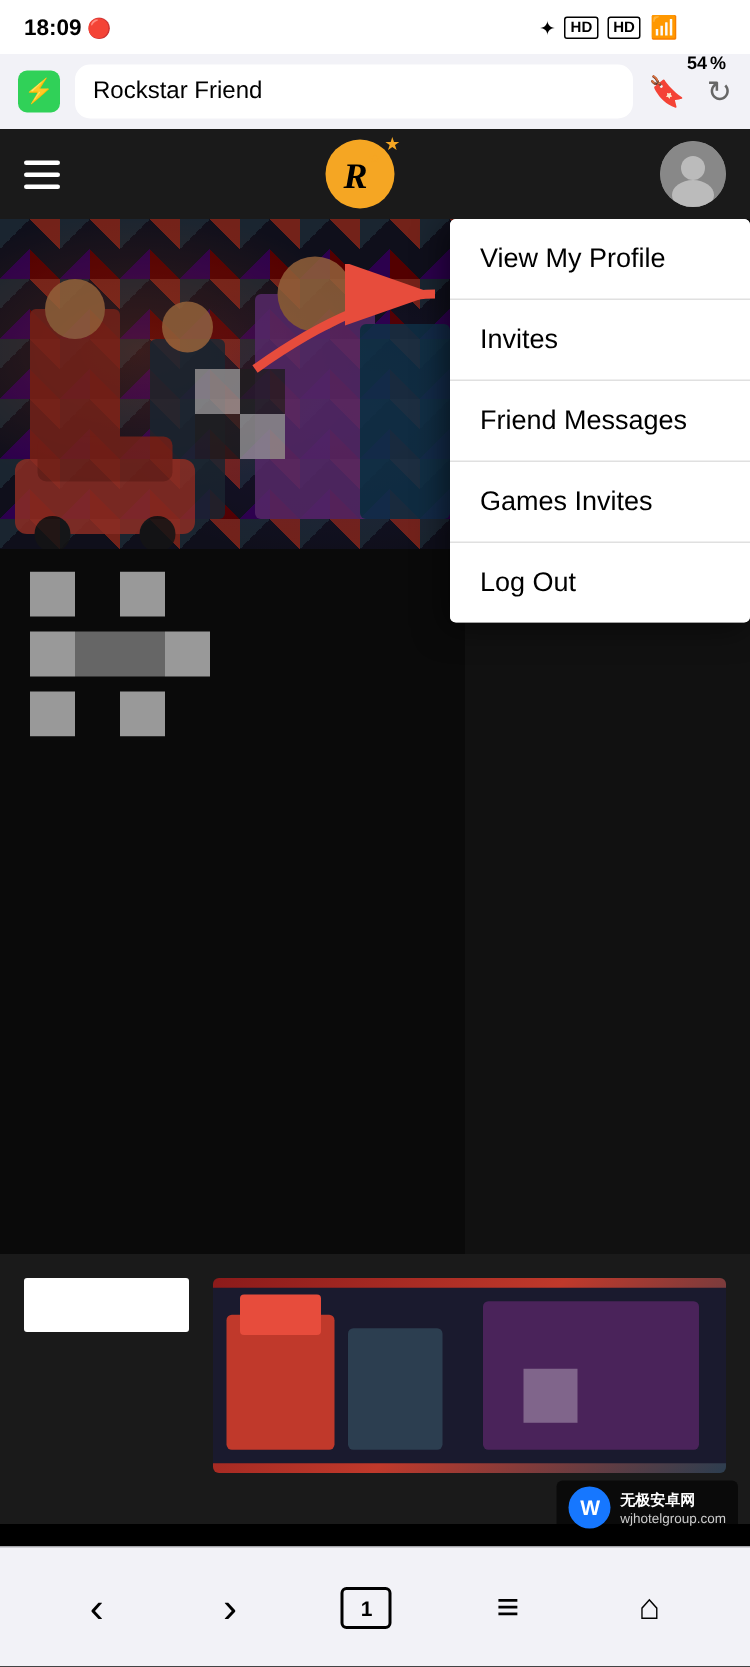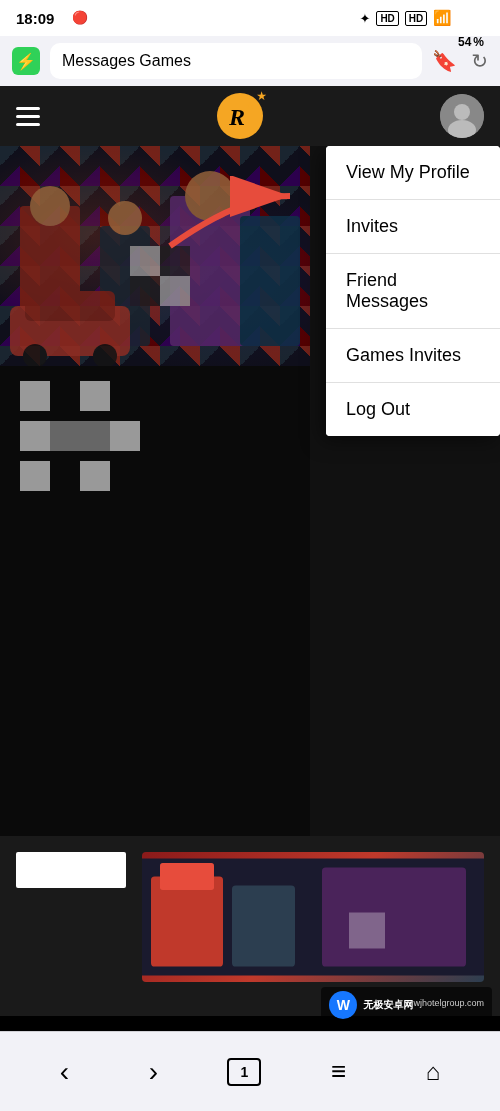--- a/index.html
+++ b/index.html
@@ -27,7 +27,8 @@
       font-weight: 600;
       color: #000;
       display: flex;
-      gap: 18px;
+      align-items: center;
+      gap: 4px;
     }
     .status-icons {
       display: flex;

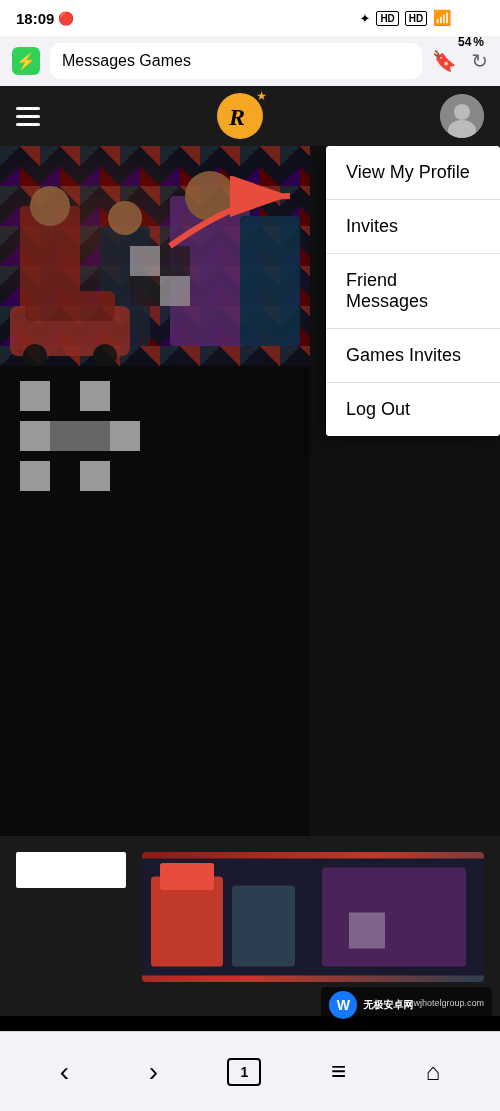--- a/index.html
+++ b/index.html
@@ -326,7 +326,7 @@
     <span style="font-size:16px;">⚡</span>
   </div>
   <div class="browser-url">
-    <span>Messages Games</span>
+    <span>Rockstar Friend</span>
   </div>
   <div class="browser-actions">
     <span style="font-size:20px; color:#666;">🔖</span>

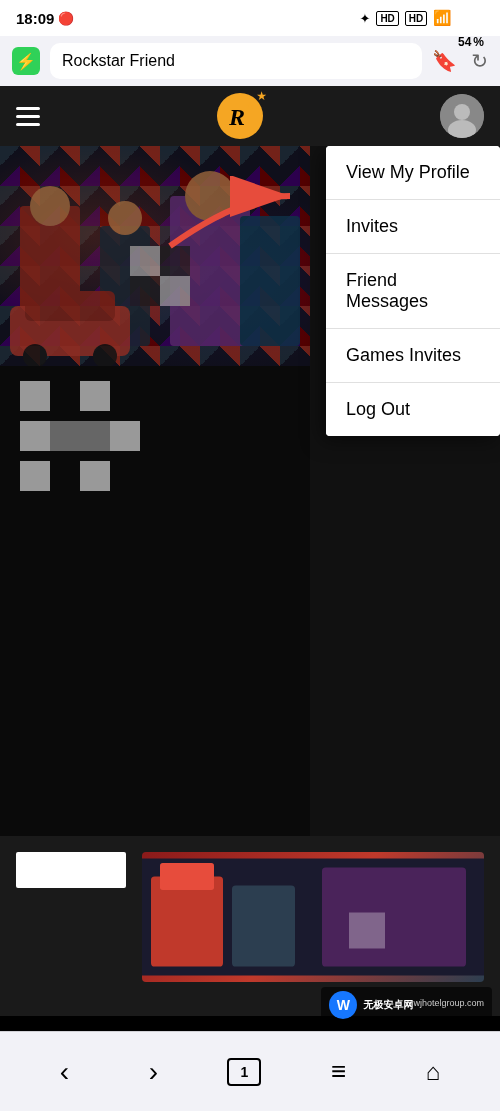--- a/index.html
+++ b/index.html
@@ -168,7 +168,7 @@
       position: absolute;
       top: 0;
       right: 0;
-      width: 174px;
+      width: 200px;
       background: #fff;
       border-radius: 4px;
       overflow: hidden;

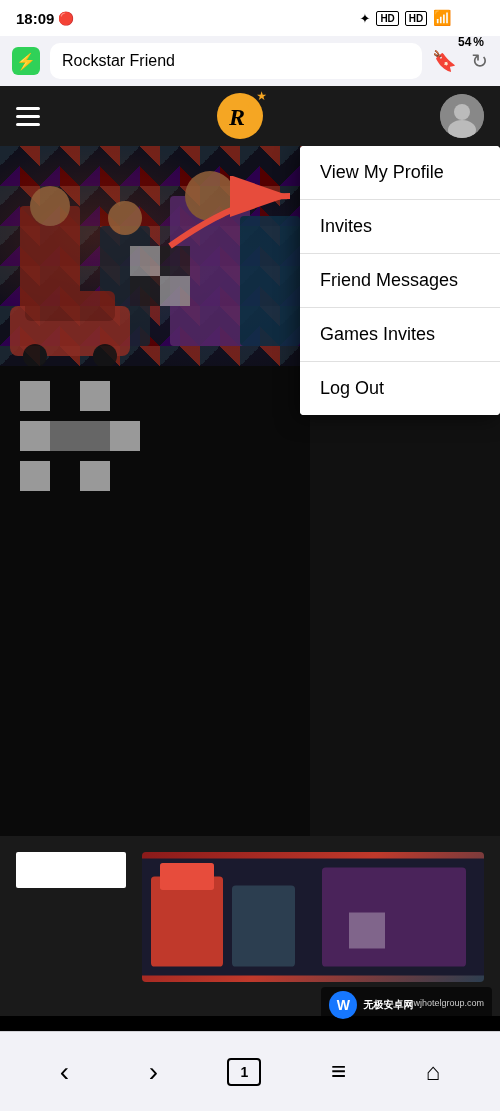--- a/index.html
+++ b/index.html
@@ -455,7 +455,7 @@
   <div class="watermark-logo">
     <span>W</span>
   </div>
-  <div style="display:flex;flex-direction:row;">
+  <div style="display:flex;flex-direction:column;">
     <span style="color:#fff;font-size:10px;font-weight:600;">无极安卓网</span>
     <span style="color:#ccc;font-size:9px;">wjhotelgroup.com</span>
   </div>

